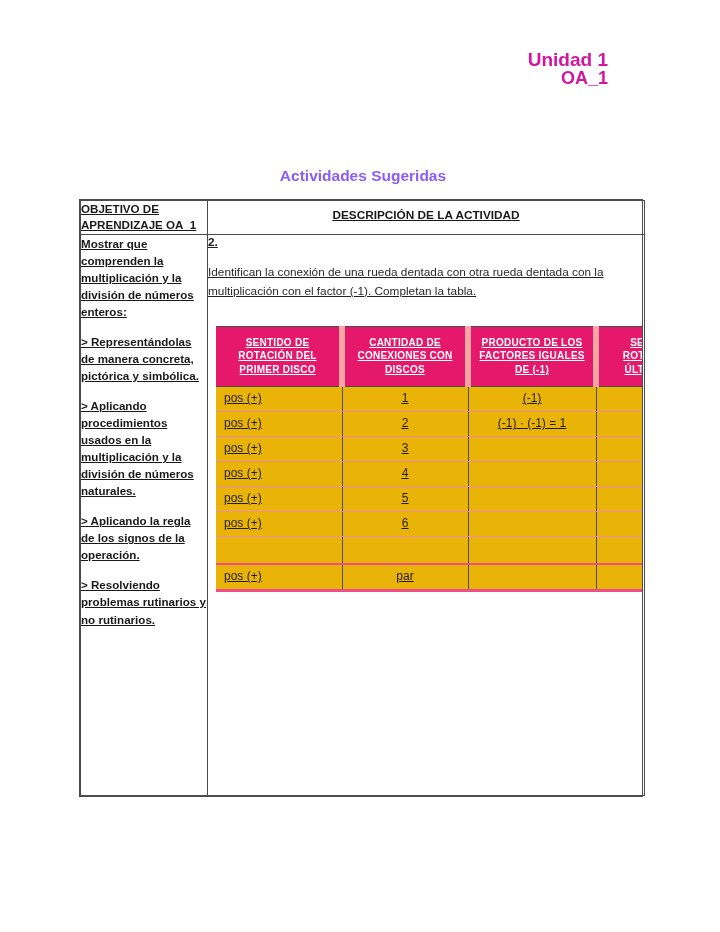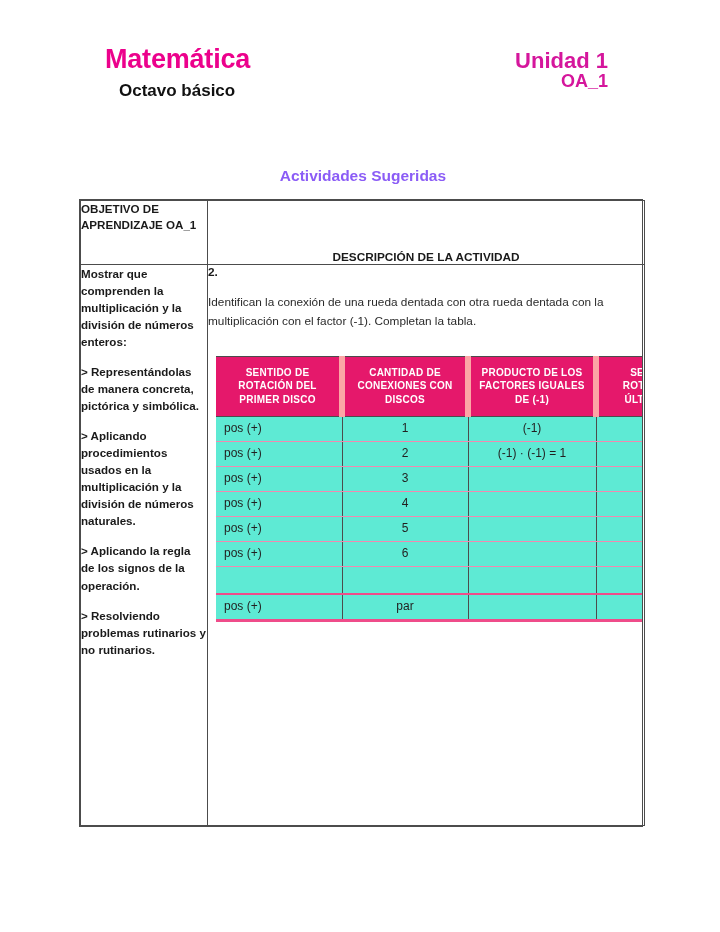--- a/index.html
+++ b/index.html
@@ -215,10 +215,6 @@
 <body>
 
 <div class="page-header">
-  <div class="hdr-left">
-    <div class="title-main">Matemática</div>
-    <div class="title-sub">Octavo básico</div>
-  </div>
   <div class="hdr-right">
     <div class="unit-line">Unidad 1</div>
     <div class="oa-line">OA_1</div>

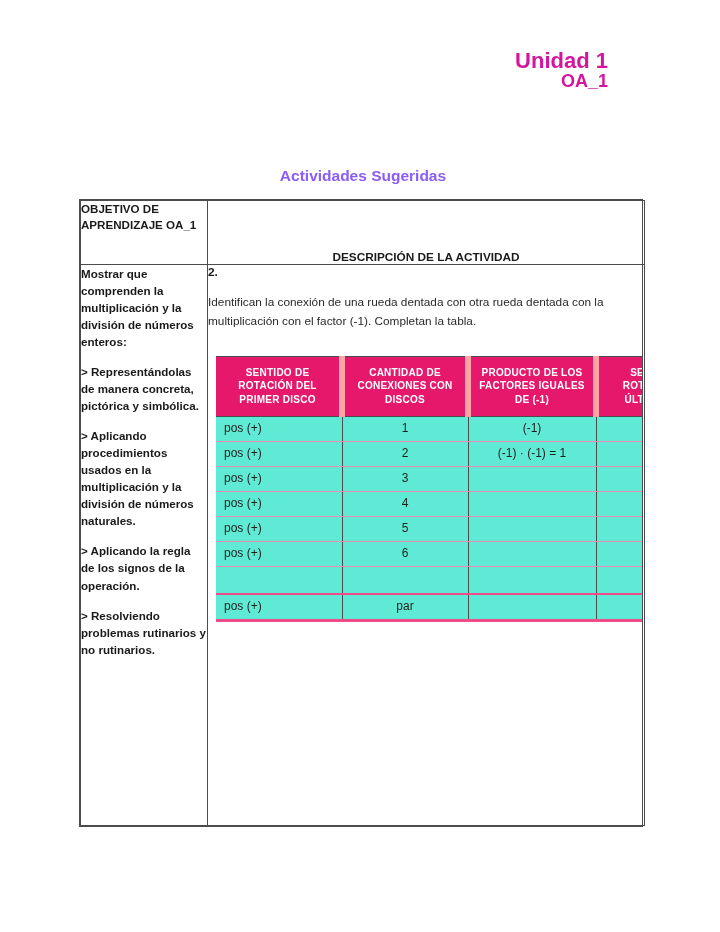--- a/index.html
+++ b/index.html
@@ -54,7 +54,7 @@
     white-space: nowrap;
   }
   .unit-line {
-    font-size: 22px;
+    font-size: 19px;
     font-weight: bold;
     color: #d5169c;
     line-height: 1.0;

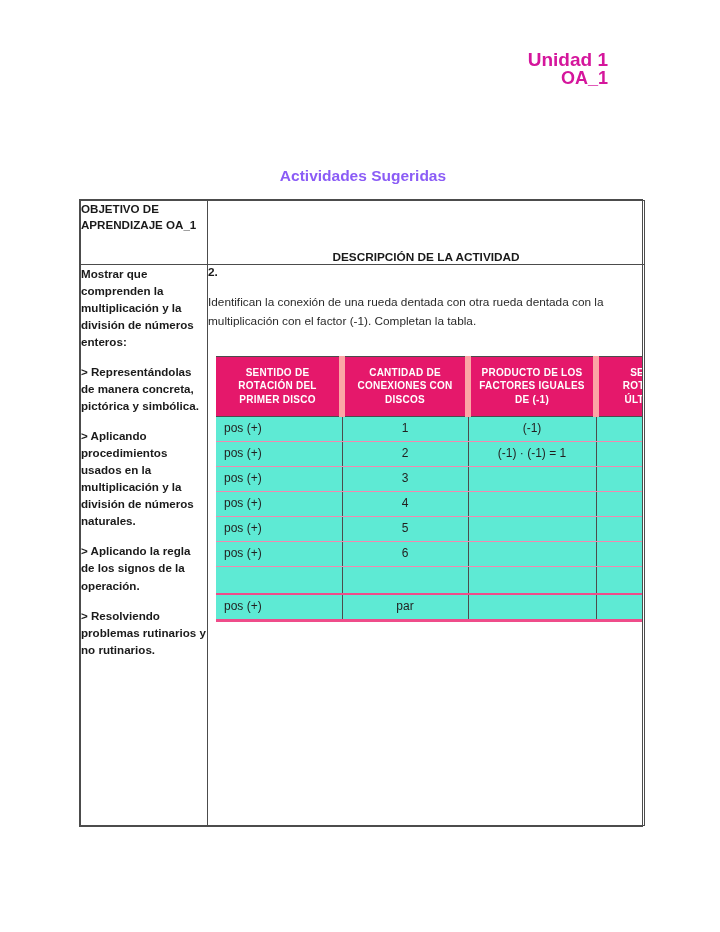--- a/index.html
+++ b/index.html
@@ -100,6 +100,7 @@
     border: 1px solid #4c4c4c;
     vertical-align: top;
     padding: 0;
+    text-decoration: underline;
   }
   .col-obj { width: 127px; }
   .col-desc { width: 437px; }

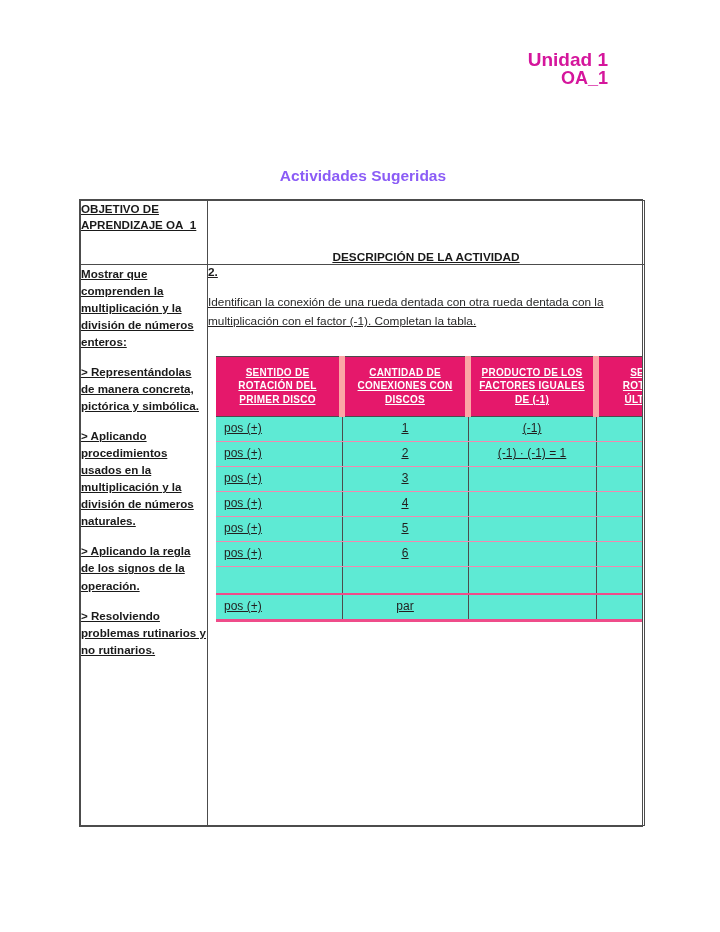--- a/index.html
+++ b/index.html
@@ -121,7 +121,7 @@
     text-align: center;
     vertical-align: top;
   }
-  .th-desc-inner { padding-top: 1px; margin-top: 48px; }
+  .th-desc-inner { padding-top: 7px; }
 
   .td-obj {
     padding: 9px 8px 14px 8px;

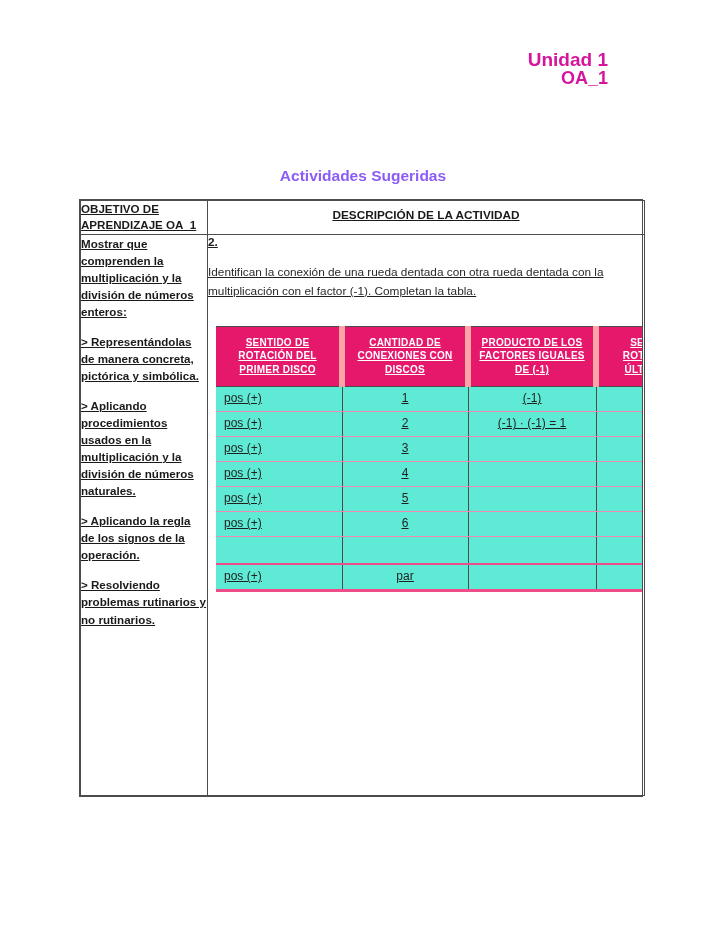--- a/index.html
+++ b/index.html
@@ -197,7 +197,7 @@
     border-bottom: 1.4px solid #f08ab0;
     border-left: 1.6px solid #ef4c8a;
     padding: 2px 8px 3px 8px;
-    background: #5eead4;
+    background: #eab308;
     vertical-align: middle;
   }
   table.pink tbody td:first-child {

